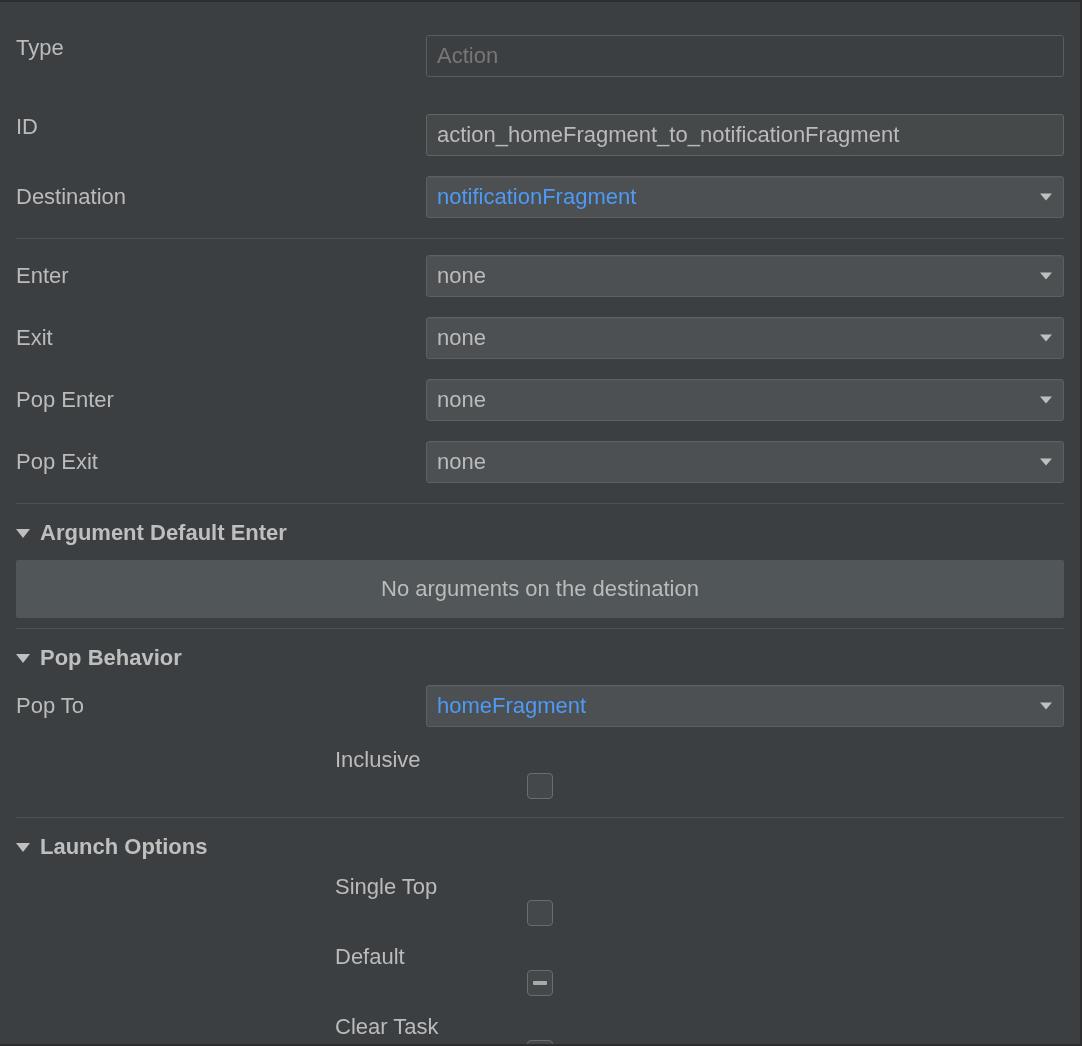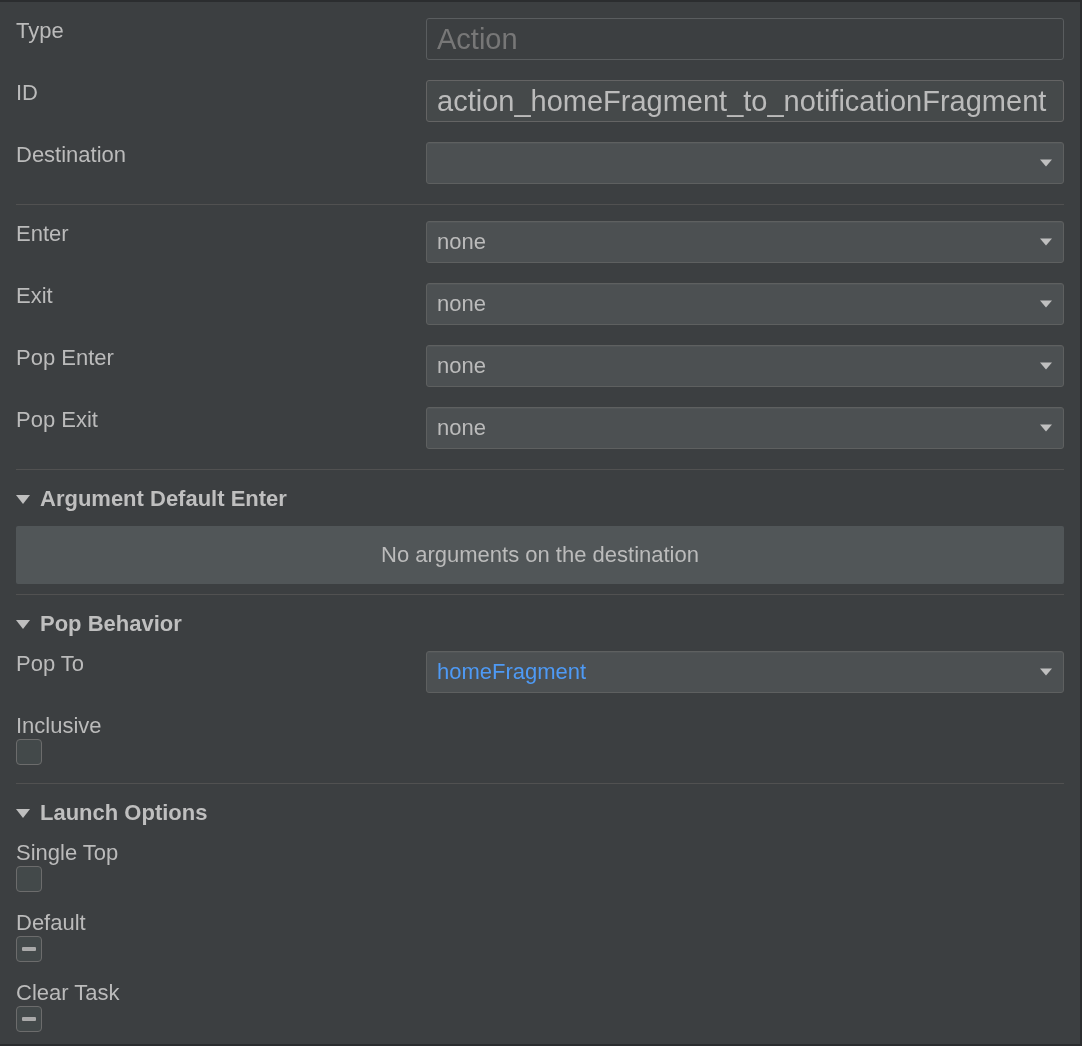--- a/index.html
+++ b/index.html
@@ -20,7 +20,7 @@
   }
   .row {
     display: flex;
-    align-items: flex-start;
+    align-items: center;
     margin-bottom: 20px;
   }
   .label {

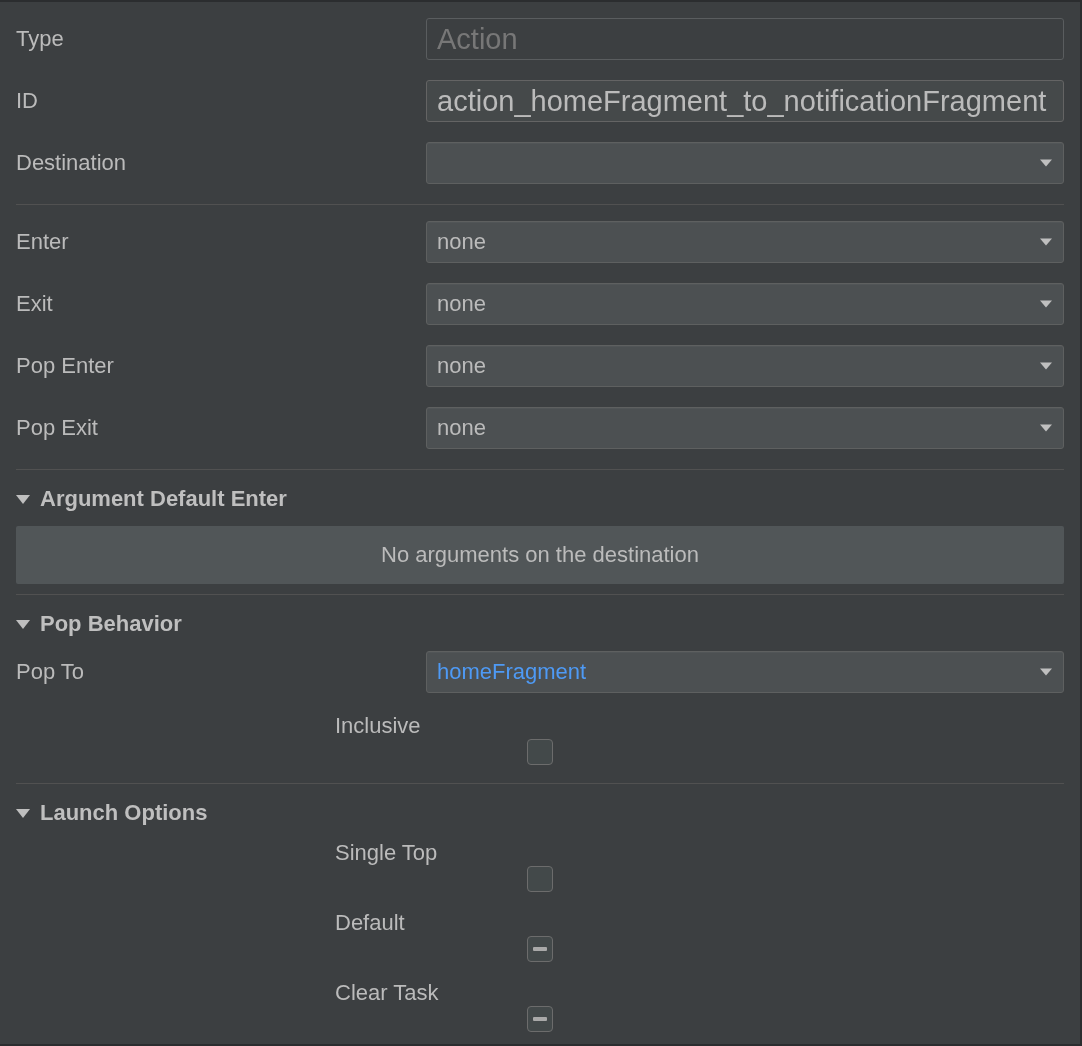--- a/index.html
+++ b/index.html
@@ -35,10 +35,11 @@
     border: 1px solid #646464;
     border-radius: 3px;
     color: #bbbbbb;
-    font-size: 29px;
+    font-size: 22px;
     padding: 12px 10px;
     height: 42px;
     font-family: inherit;
+    margin-top: 17px;
   }
   .input-text.disabled {
     color: #777777;

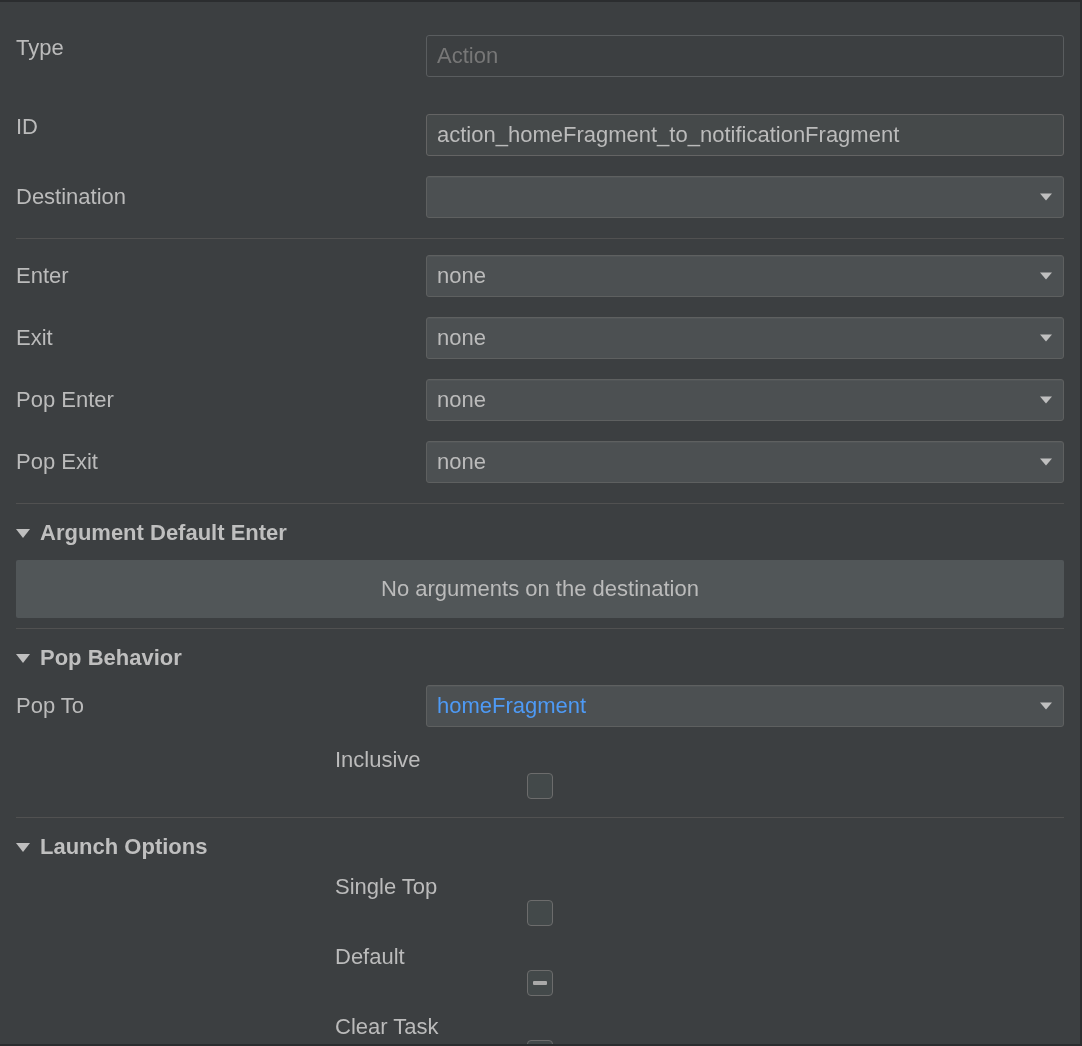--- a/index.html
+++ b/index.html
@@ -140,6 +140,7 @@
     <div class="label">Destination</div>
     <div class="select-wrap">
       <div class="select link">
+        <span>notificationFragment</span>
         <span class="caret"></span>
       </div>
     </div>

